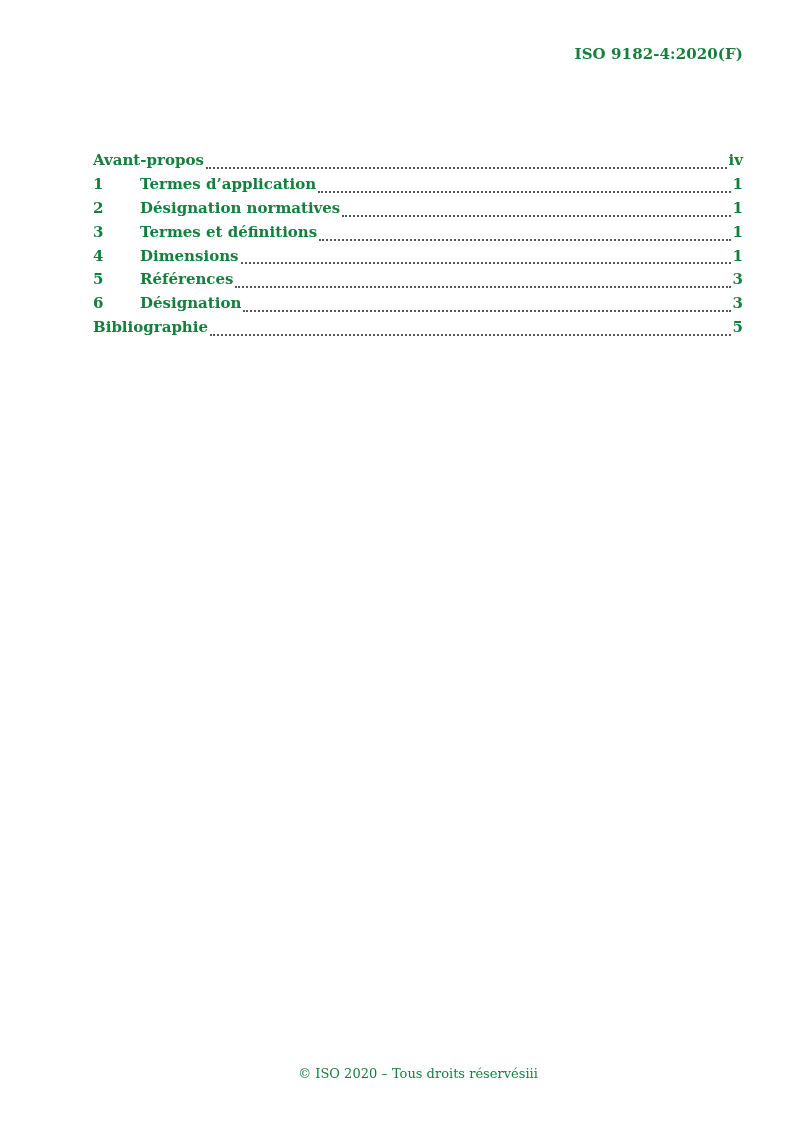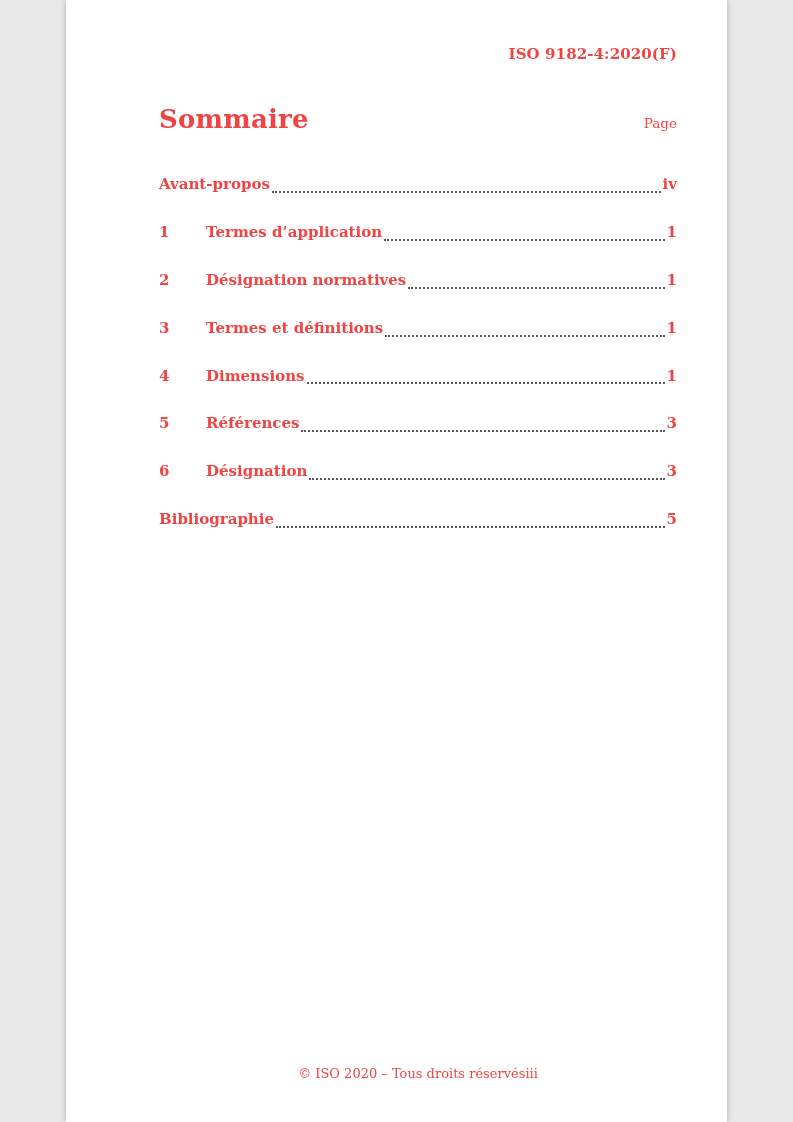--- a/index.html
+++ b/index.html
@@ -5,12 +5,12 @@
   html, body { margin: 0; padding: 0; background: #e8e8e8; }
   .page {
     position: relative;
-    width: 661px;
+    width: 793px;
     height: 1122px;
     margin: 0 auto;
     background: #ffffff;
     font-family: "DejaVu Serif", "Liberation Serif", serif;
-    color: #ef4444;
+    color: #15803d;
     overflow: hidden;
     box-shadow: 0 0 6px rgba(0,0,0,0.25);
   }

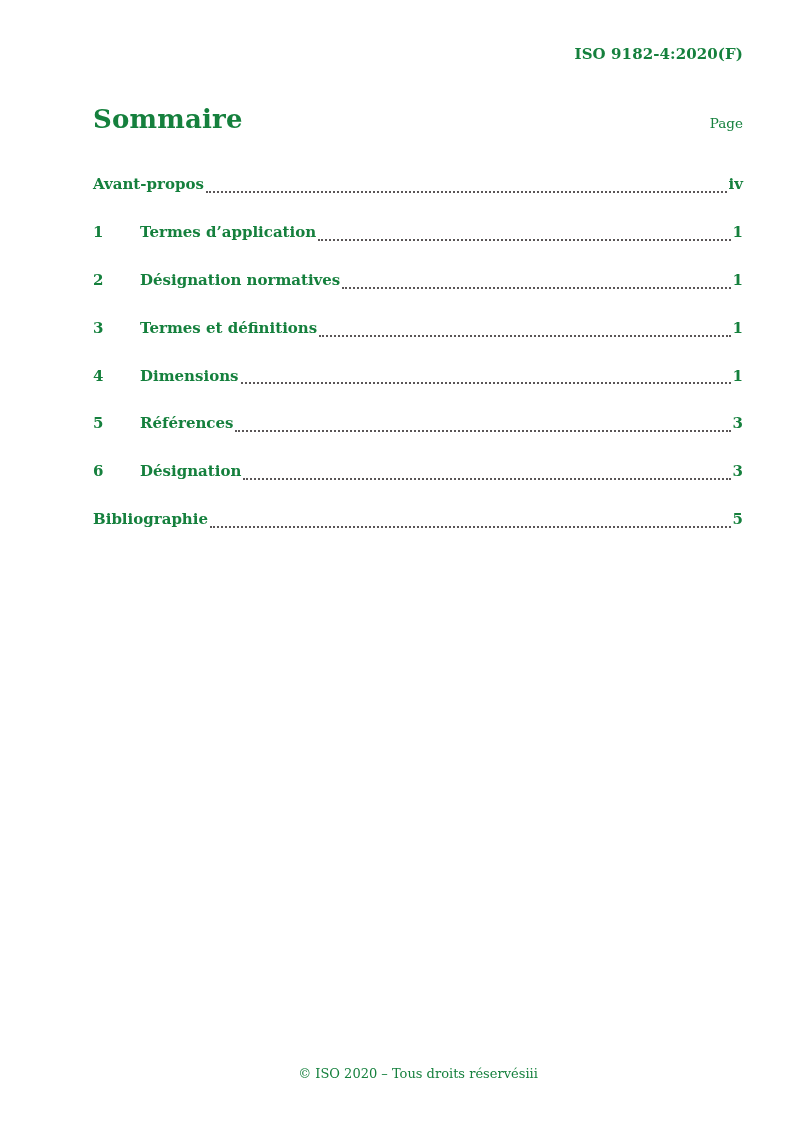--- a/index.html
+++ b/index.html
@@ -106,10 +106,6 @@
 
   <div class="doc-header">ISO 9182-4:2020(F)</div>
 
-  <div class="title-row">
-    <h1>Sommaire</h1>
-    <span class="page-col-label">Page</span>
-  </div>
 
   <div class="toc" id="toc">
     <div class="toc-row">

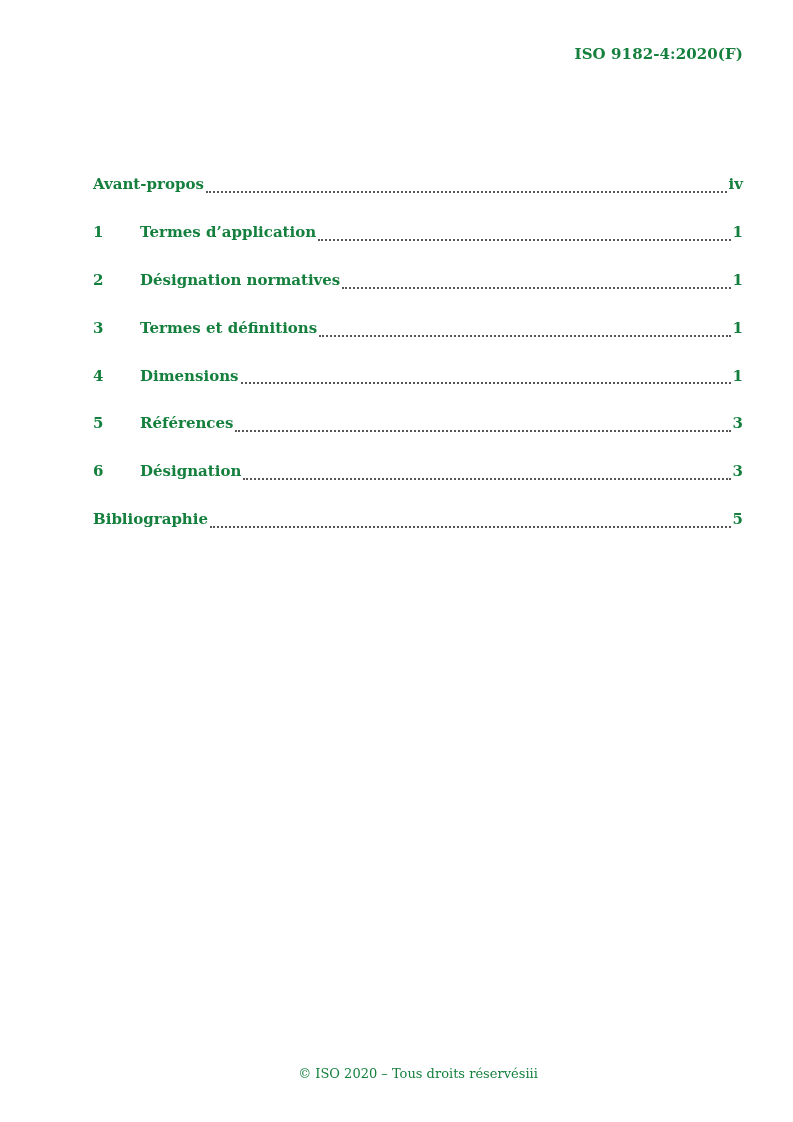--- a/index.html
+++ b/index.html
@@ -62,7 +62,6 @@
     font-size: 15px;
     font-weight: bold;
     cursor: pointer;
-    margin-top: 24px;
   }
   .toc-num {
     flex: 0 0 47px;

